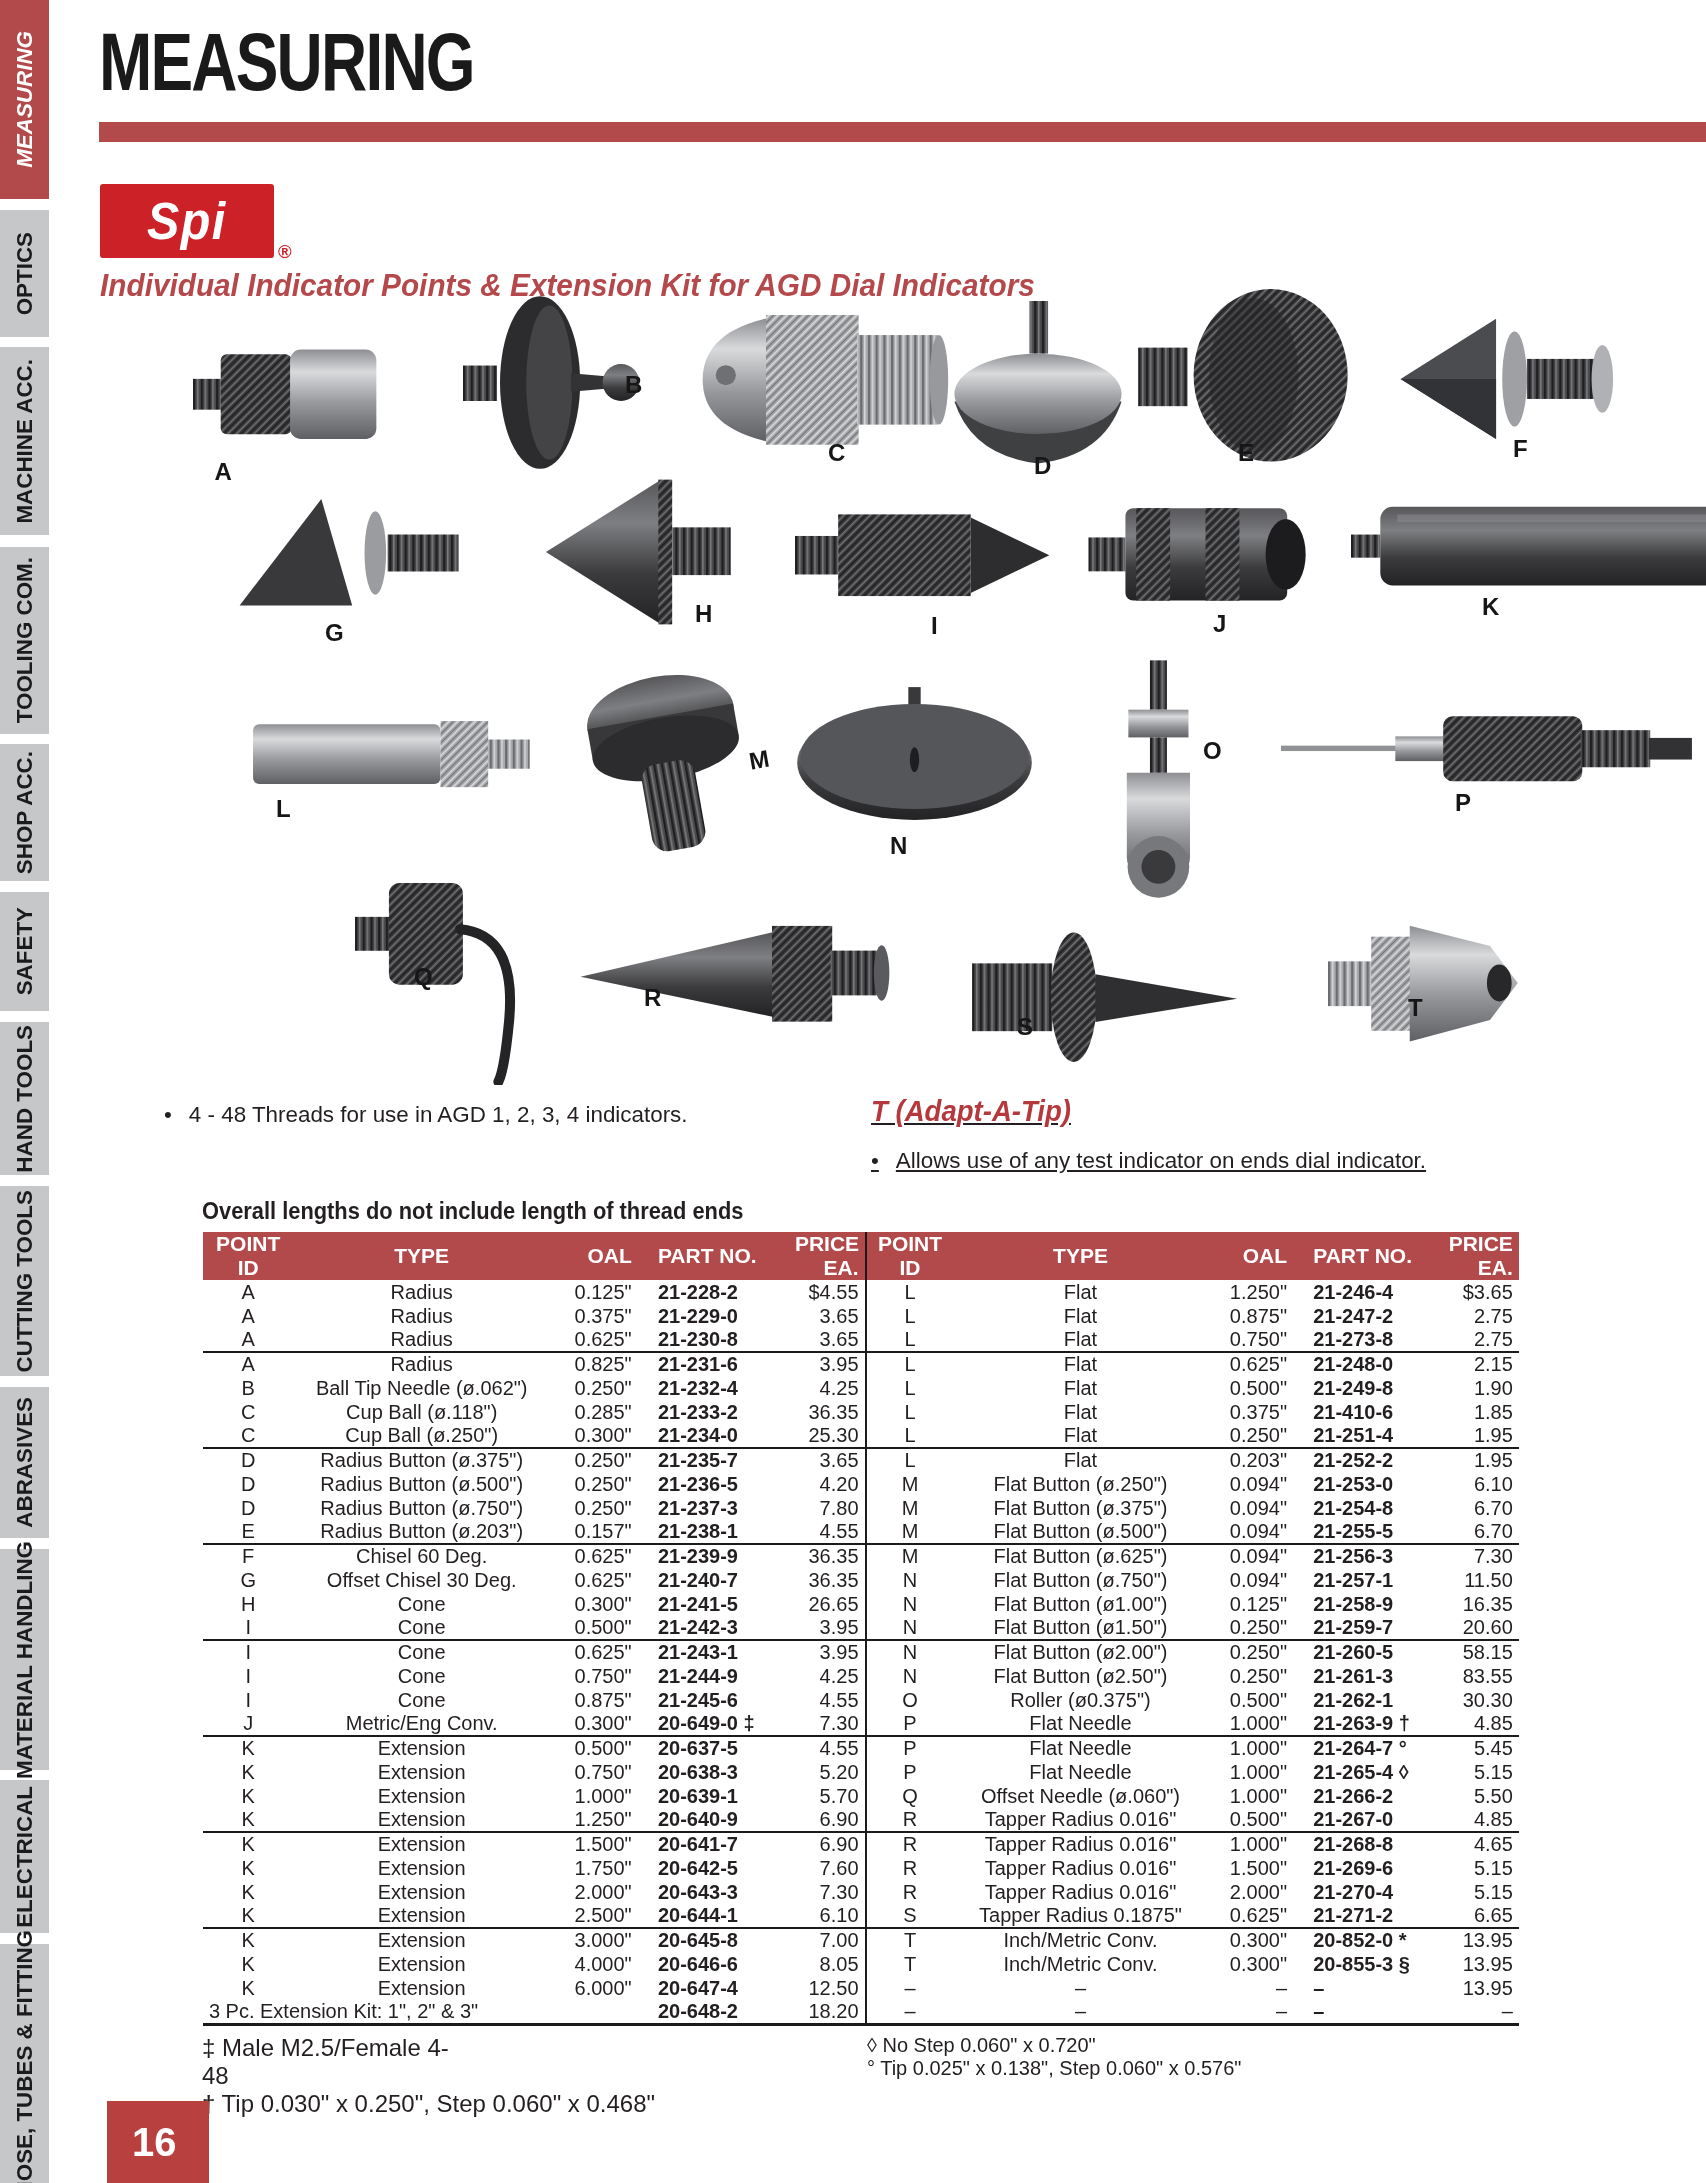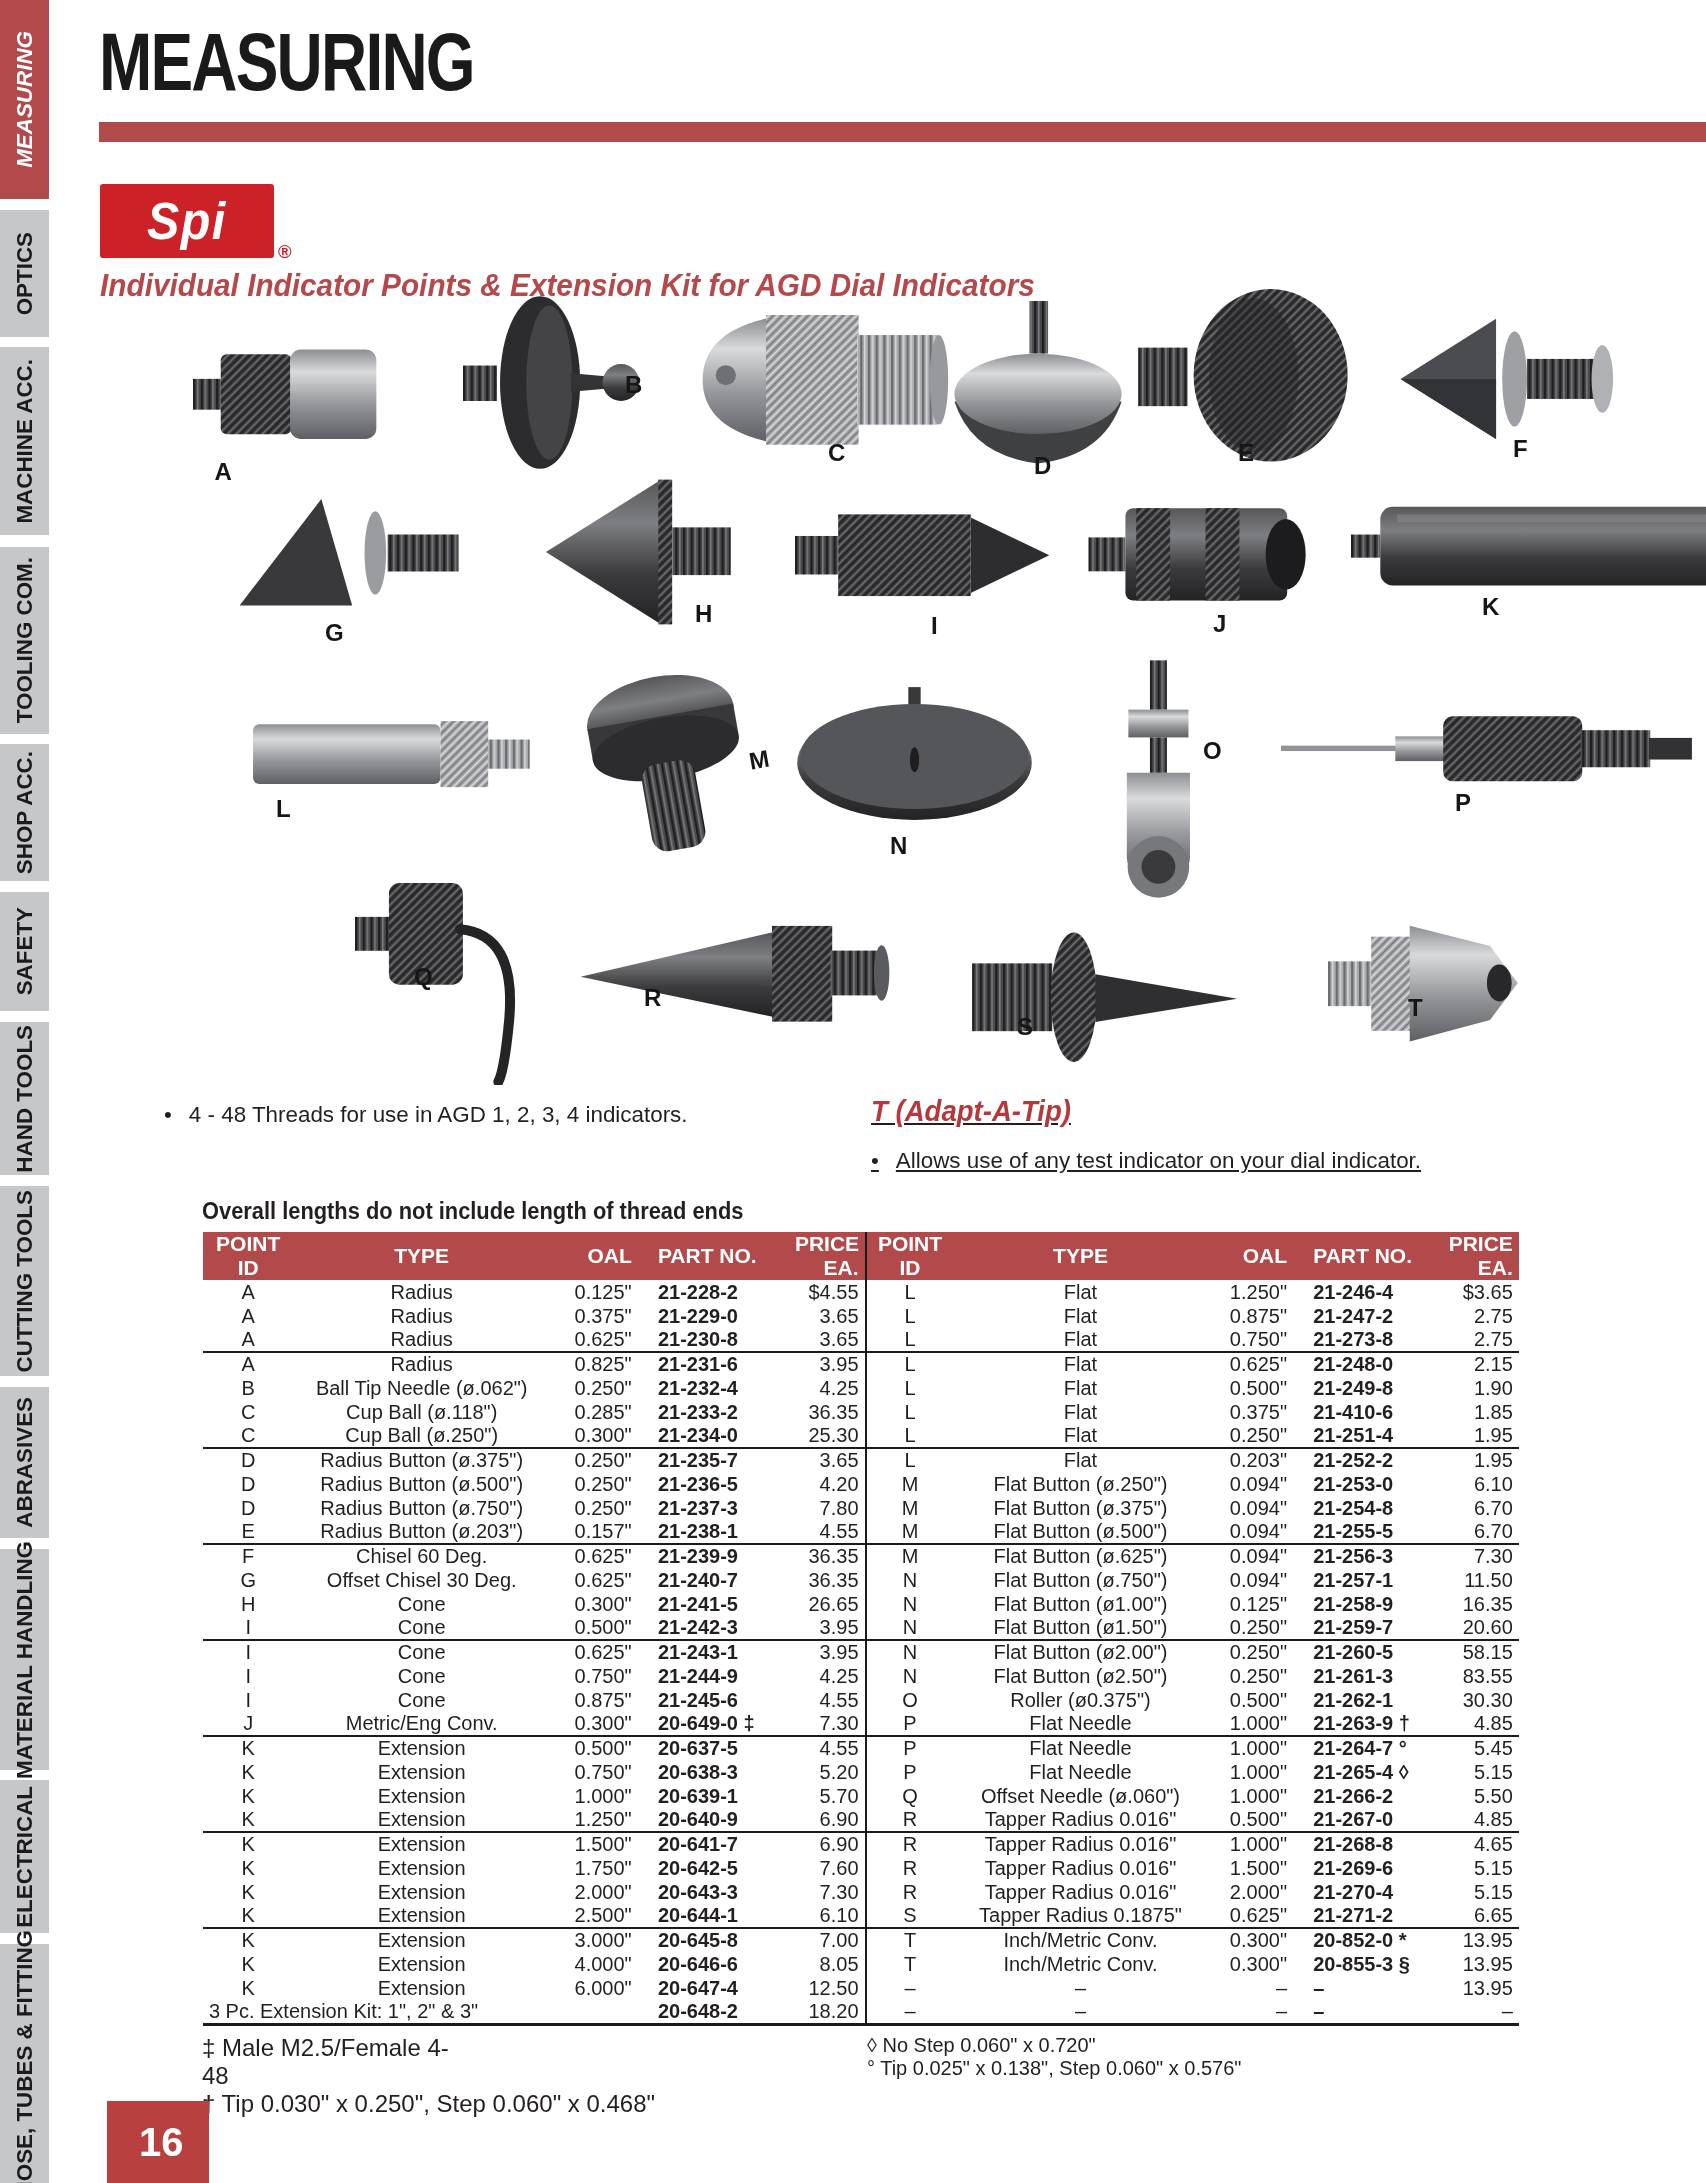--- a/index.html
+++ b/index.html
@@ -360,7 +360,7 @@
 <div class="adapt">
   <h3>T (Adapt-A-Tip)</h3>
   <ul>
-      <li>Allows use of any test indicator on your dial indicator.</li>
+      <li>Allows use of any test indicator on ends dial indicator.</li>
     </ul>
 </div>
 

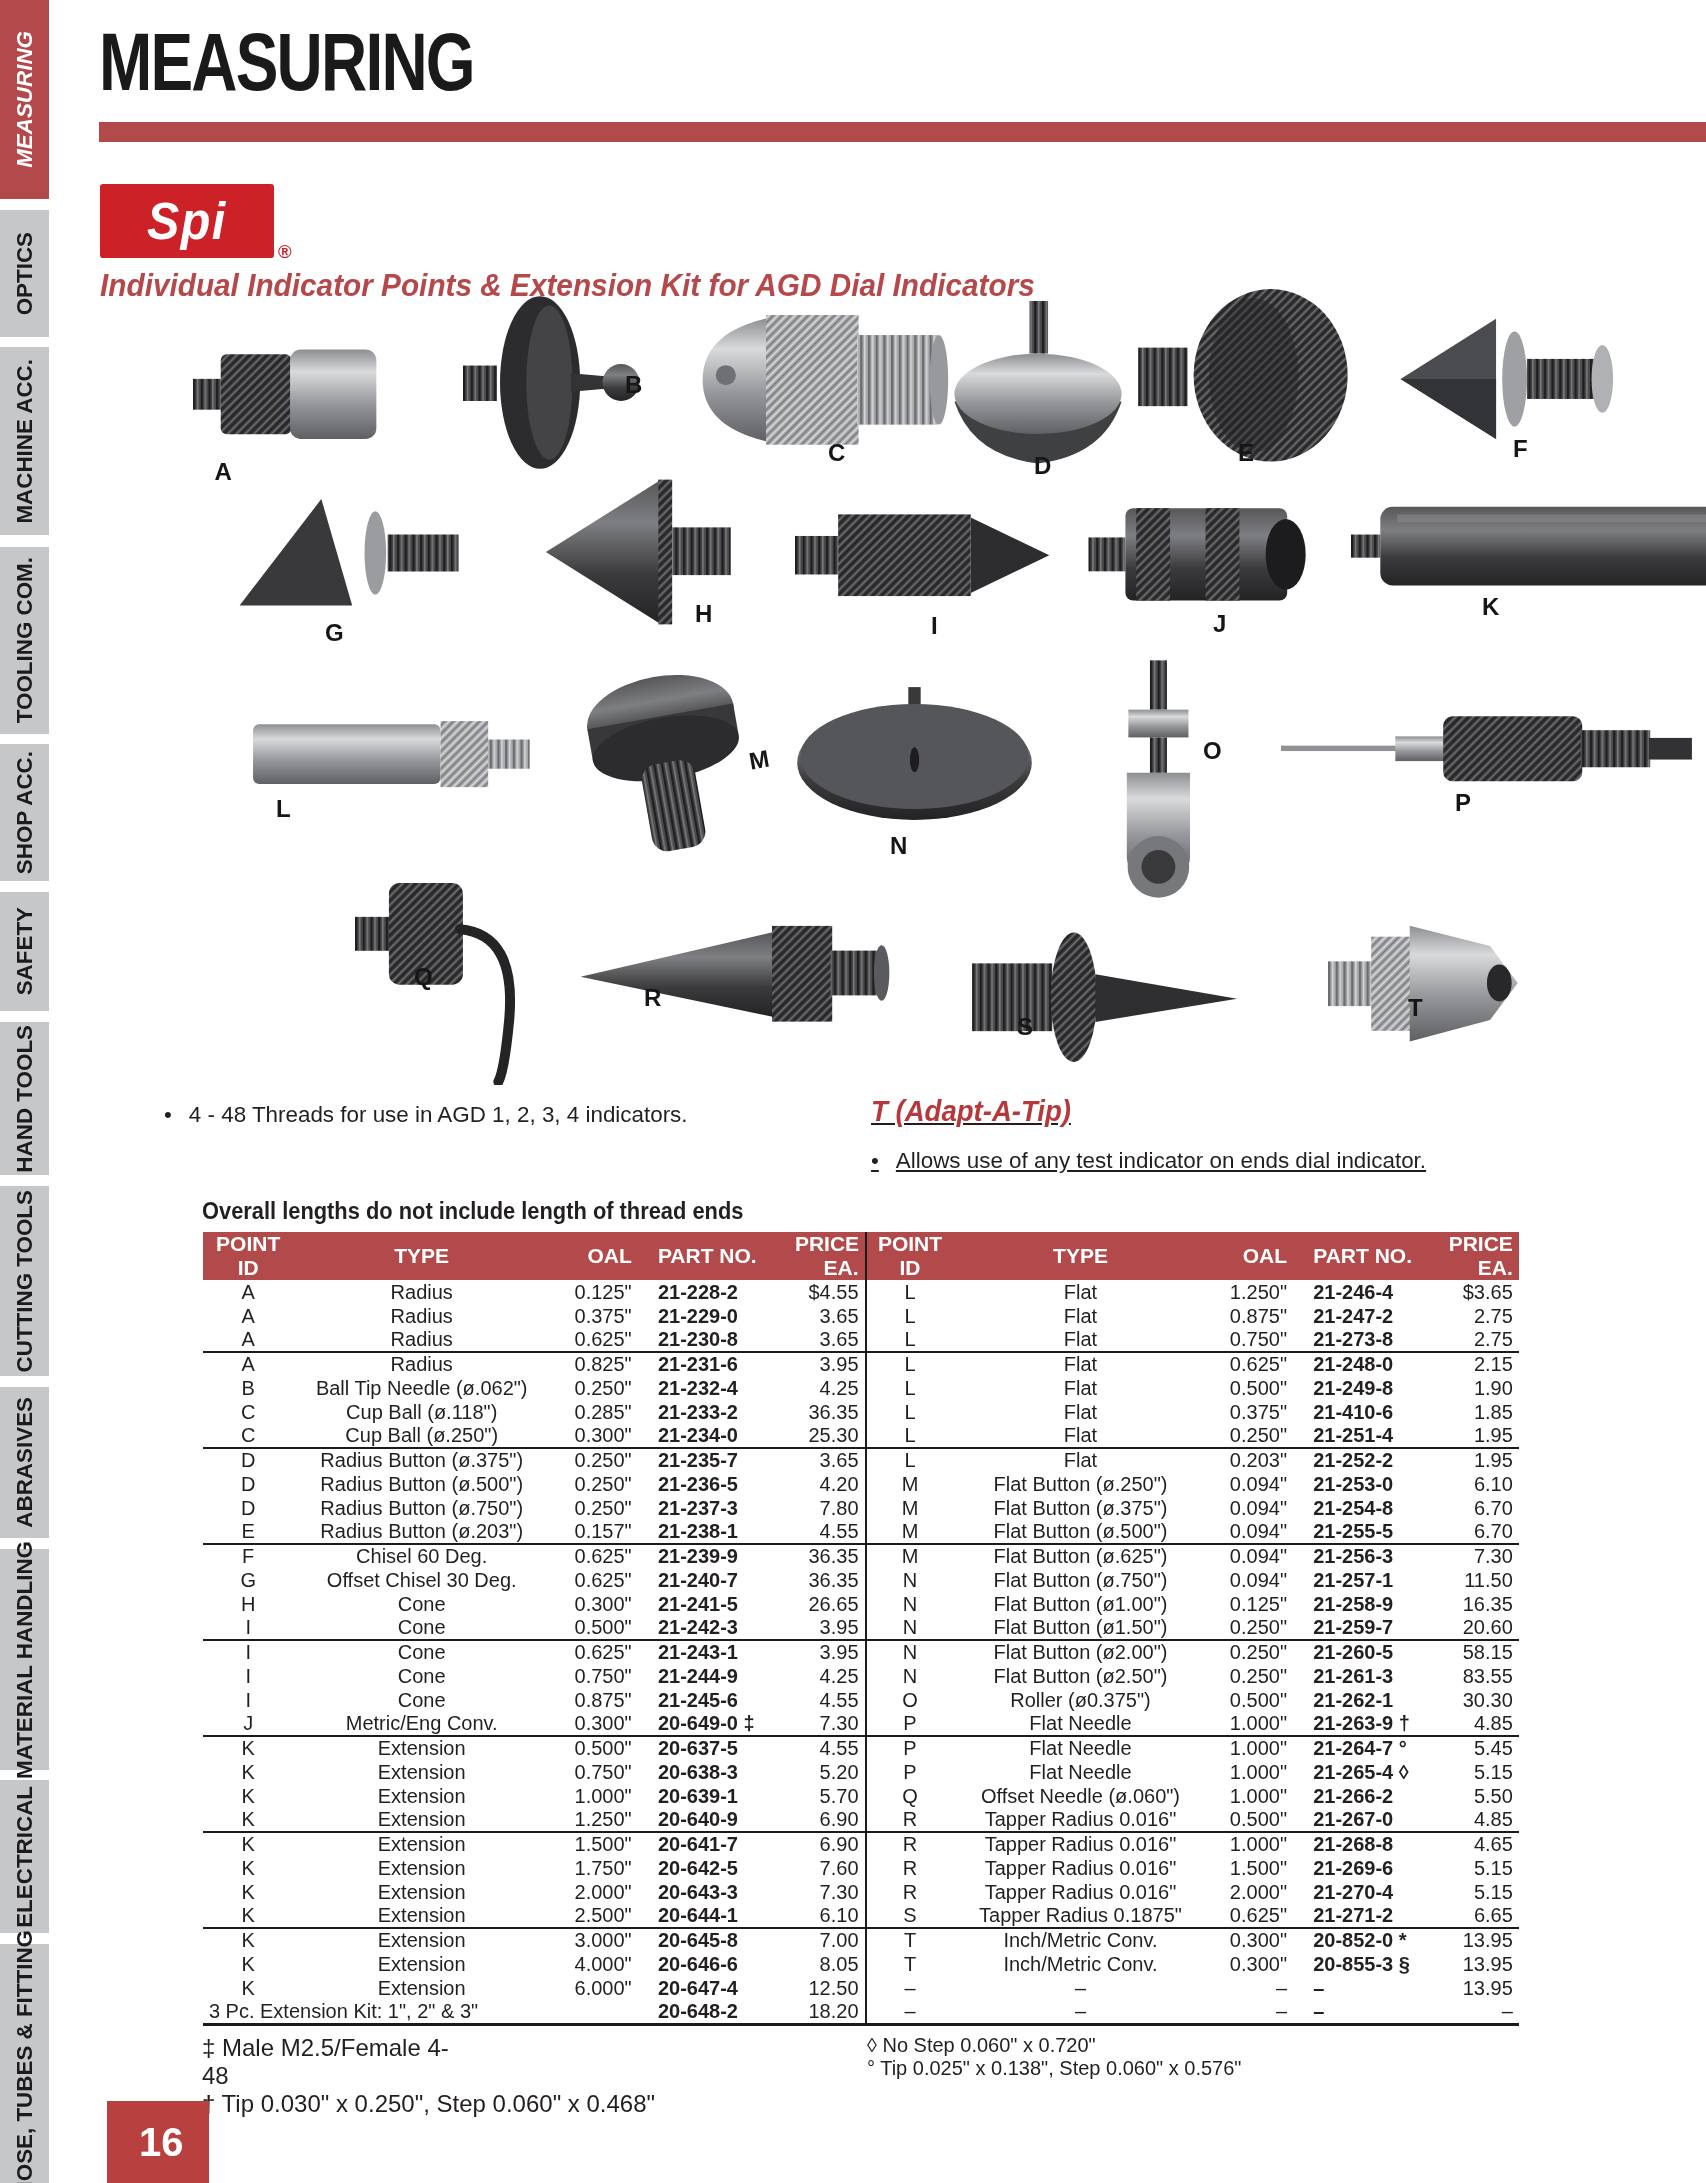--- a/index.html
+++ b/index.html
@@ -66,7 +66,7 @@
   .fn-right .fn-line span:first-child { width:332px; }
 
   
-  .pagenum { position:absolute; left:107px; top:2101px; width:102px; height:82px; background:#b8403f; color:#ffffff; font-weight:bold; font-size:40px; display:flex; align-items:center; padding-left:32px;text-align:center; }
+  .pagenum { position:absolute; left:107px; top:2101px; width:102px; height:82px; background:#b8403f; color:#ffffff; font-weight:bold; font-size:40px; display:flex; align-items:center; padding-left:25px;text-align:center; }
 </style>
 </head>
 <body>

